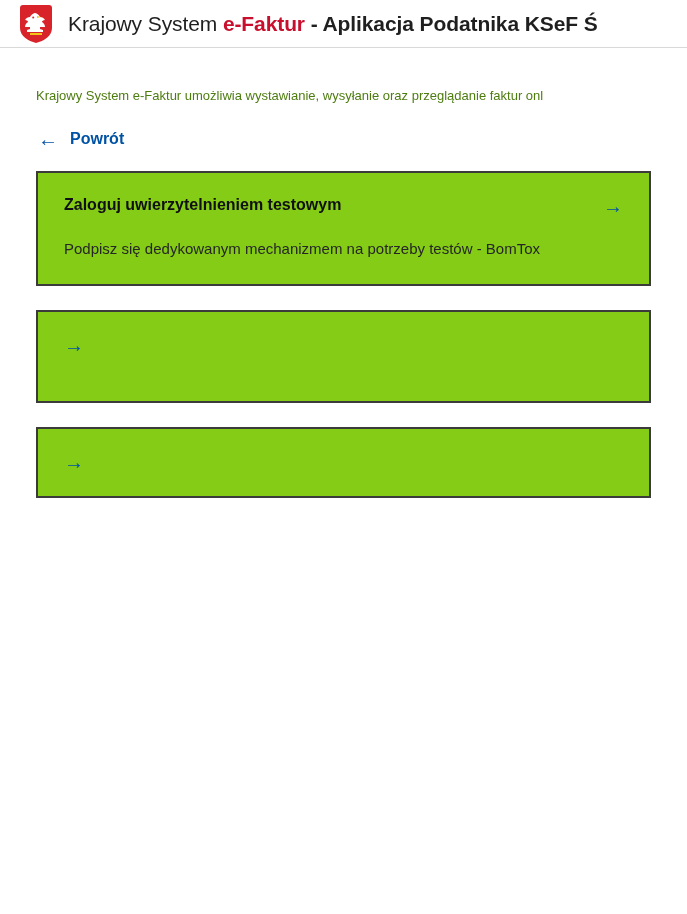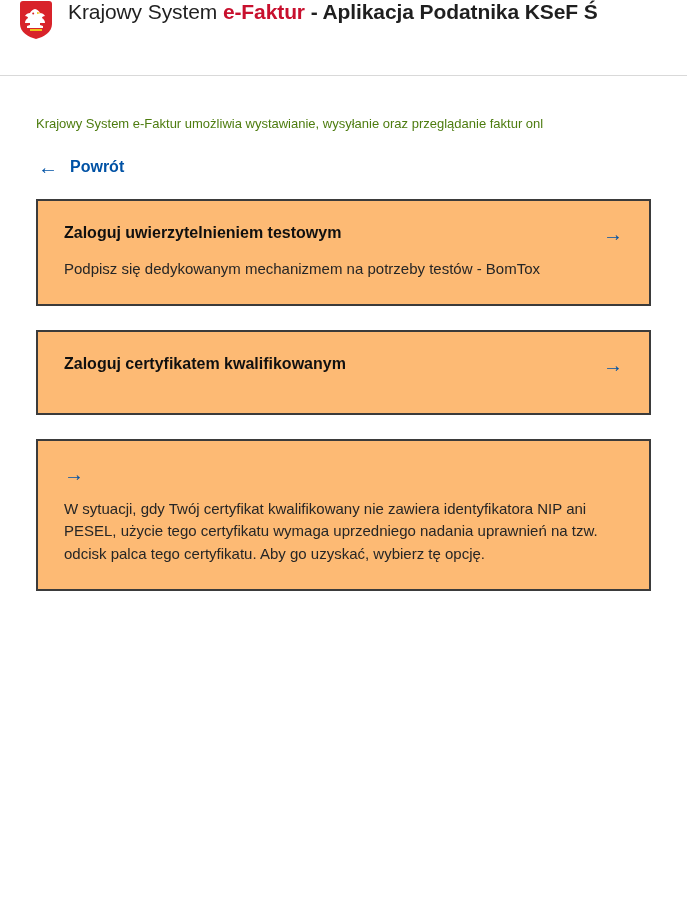--- a/index.html
+++ b/index.html
@@ -16,10 +16,10 @@
 
   
   .app-header {
-    height: 76px;
+    height: 48px;
     border-bottom: 1px solid #d9d9d9;
     display: flex;
-    align-items: flex-start;
+    align-items: center;
     padding: 0 18px;
     background: #ffffff;
     overflow: hidden;

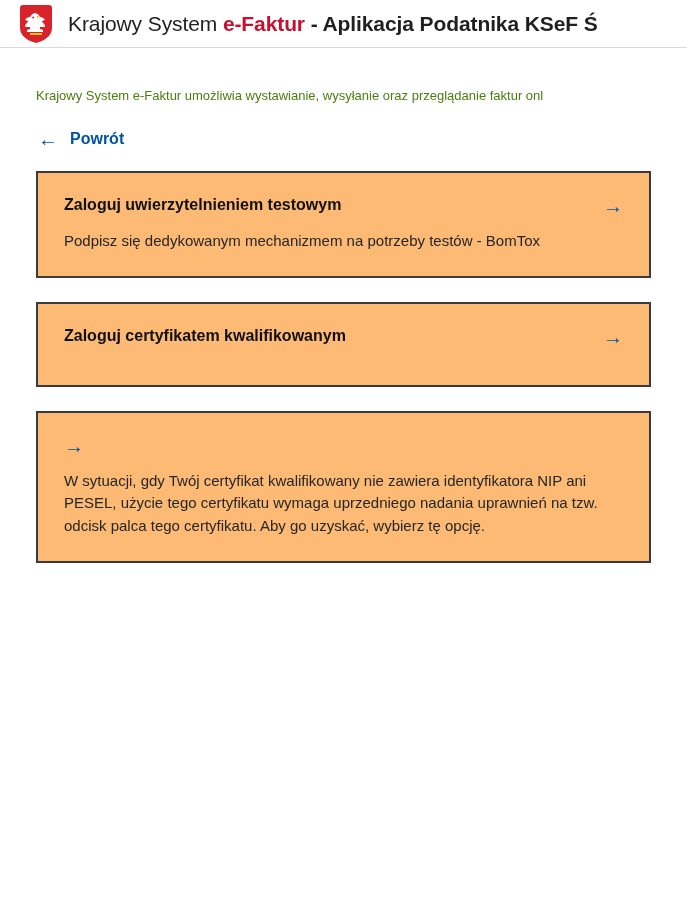--- a/index.html
+++ b/index.html
@@ -80,7 +80,7 @@
   
   .card {
     border: 2px solid #3b3b3b;
-    background: #fdba74;
+    background: #84cc16;
     padding: 22px 24px 24px 26px;
     margin-bottom: 24px;
     position: relative;

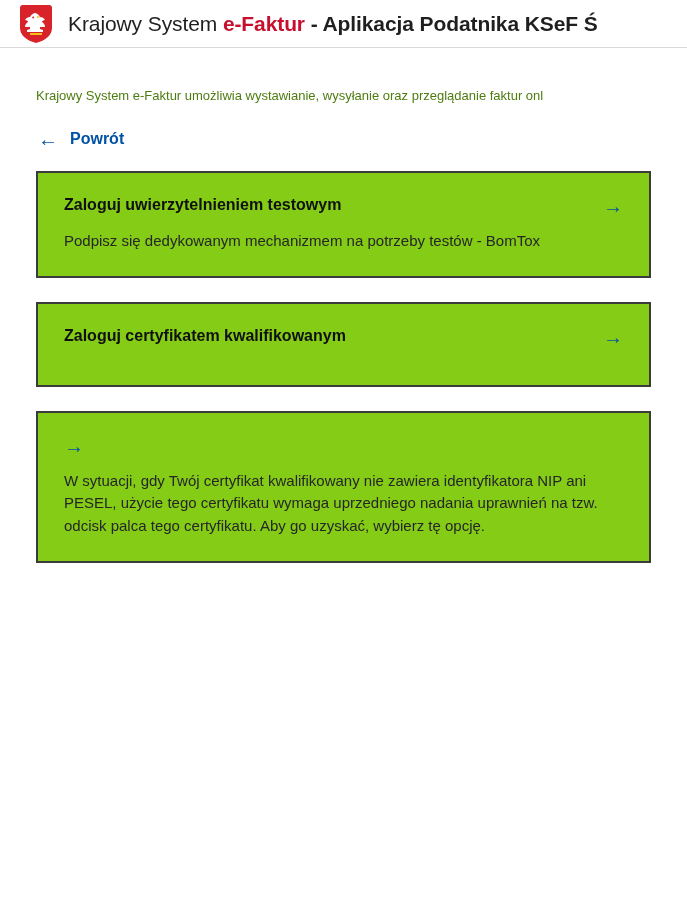--- a/index.html
+++ b/index.html
@@ -106,7 +106,7 @@
     margin-top: 1px;
     padding-right: 2px;
   }
-  .card-body { margin-top: 14px; }
+  .card-body { margin-top: 22px; }
   .card-body p {
     margin: 0 0 16px 0;
     font-size: 15px;

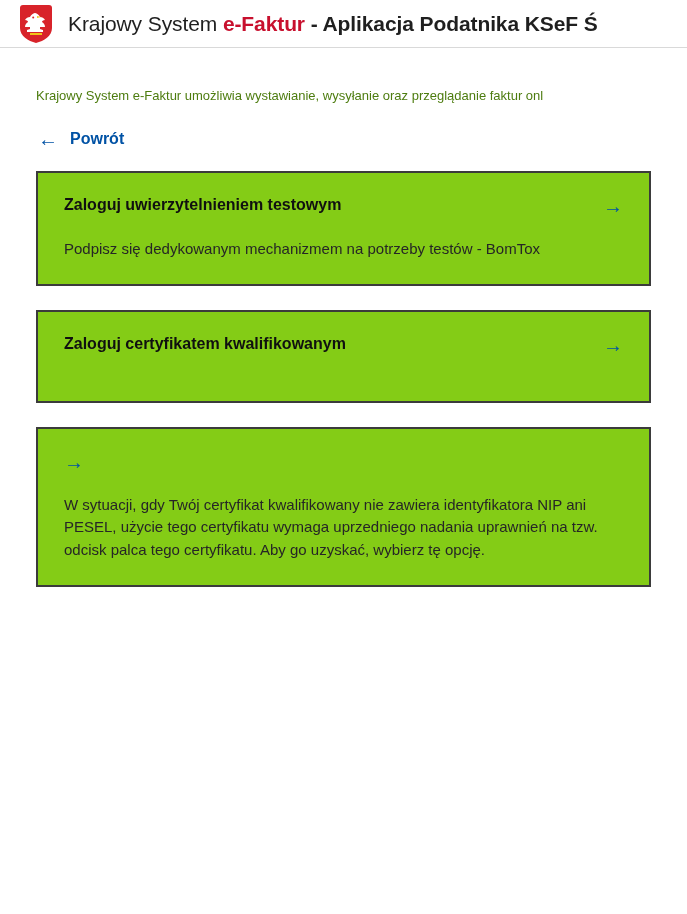--- a/index.html
+++ b/index.html
@@ -155,7 +155,6 @@
   
   <section class="card">
     <div class="card-head">
-      <div class="card-title">Zaloguj certyfikatem kwalifikowanym</div>
       <span class="card-arrow">→</span>
     </div>
     <div class="card-body">

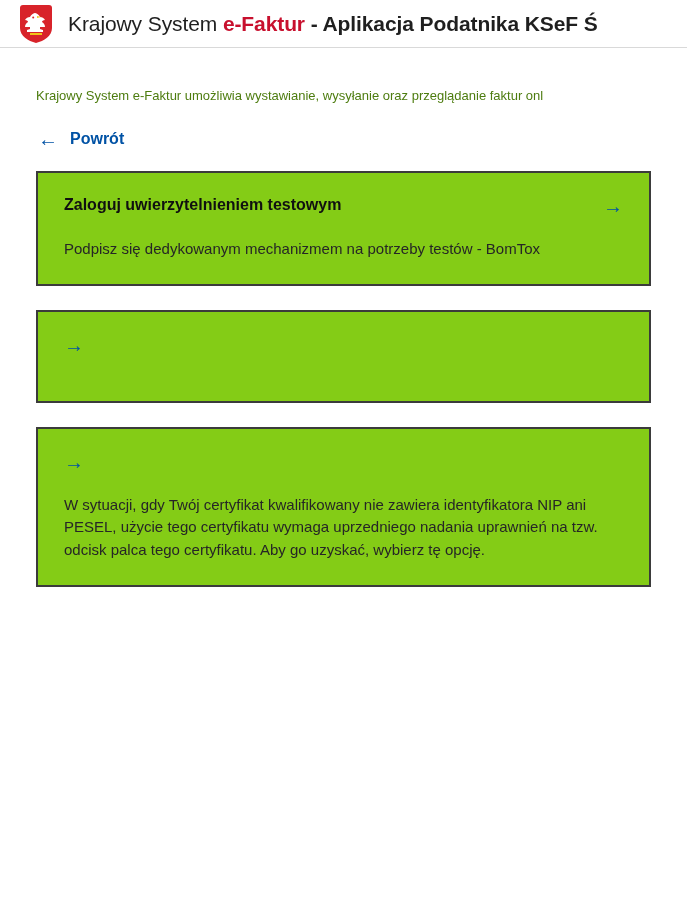--- a/index.html
+++ b/index.html
@@ -166,9 +166,6 @@
     <div class="card-head">
       <span class="card-arrow">→</span>
     </div>
-    <div class="card-body">
-      <p>W sytuacji, gdy Twój certyfikat kwalifikowany nie zawiera identyfikatora NIP ani PESEL, użycie tego certyfikatu wymaga uprzedniego nadania uprawnień na tzw. odcisk palca tego certyfikatu. Aby go uzyskać, wybierz tę opcję.</p>
-    </div>
   </section>
 
 </main>

